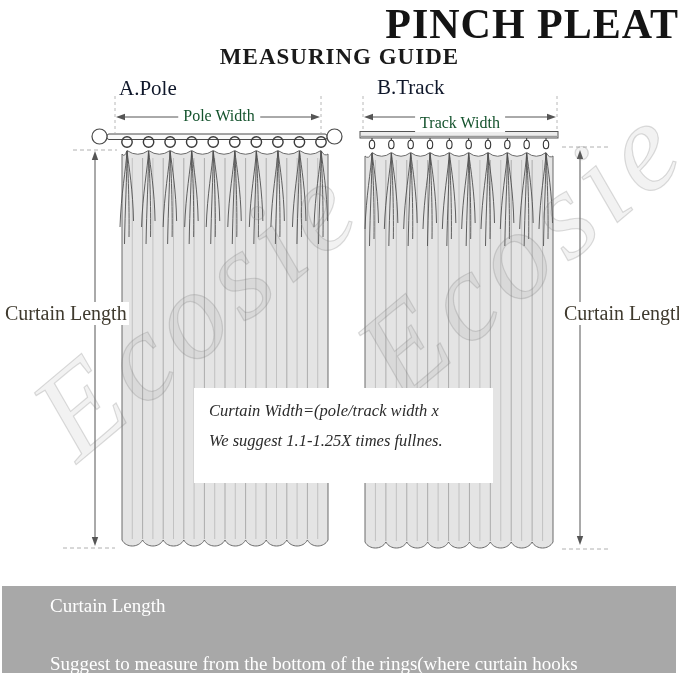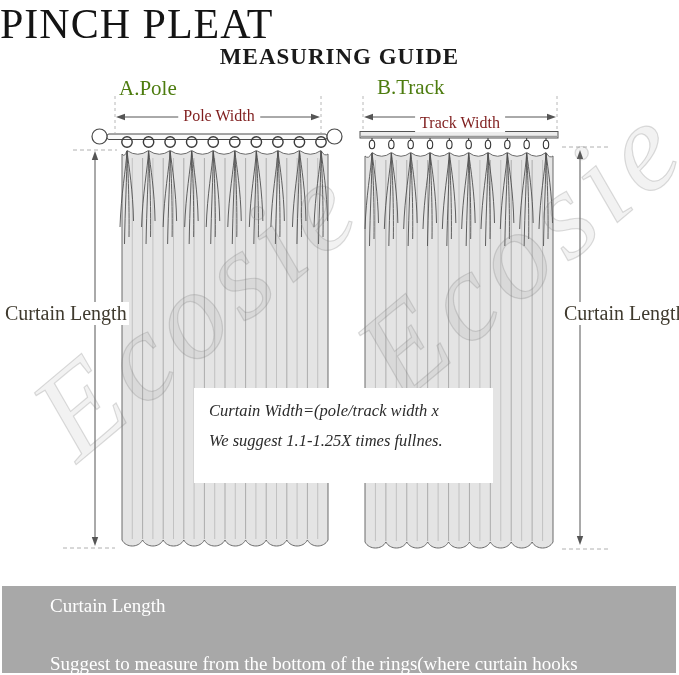--- a/index.html
+++ b/index.html
@@ -7,8 +7,8 @@
         font-family:"Liberation Serif","DejaVu Serif",serif;}
 
   
-  .title{position:absolute;top:0px;left:0;width:679px;text-align:left;
-         font-size:42px;font-weight:normal;letter-spacing:1px;color:#141414;}
+  .title{position:absolute;top:0px;left:0;width:679px;text-align:right;
+         font-size:42px;font-weight:bold;letter-spacing:1px;color:#141414;}
   .subtitle{position:absolute;top:44px;left:0;width:679px;text-align:center;
          font-size:23px;font-weight:bold;letter-spacing:1px;color:#1a1a1a;}
 

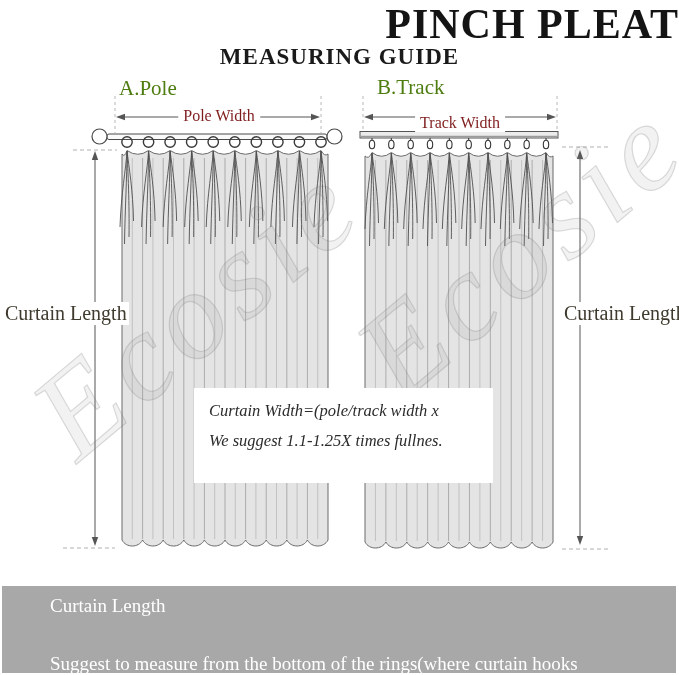--- a/index.html
+++ b/index.html
@@ -23,7 +23,7 @@
   #diagram{position:absolute;left:0;top:0;width:679px;height:675px;z-index:1;}
 
   
-  .lbl{position:absolute;white-space:nowrap;z-index:3;color:#4d7c0f;}
+  .lbl{position:absolute;white-space:nowrap;z-index:3;color:#0f172a;}
   .lbl-apole{left:119px;top:76px;font-size:21px;}
   .lbl-btrack{left:377px;top:75px;font-size:21px;}
   .measure{font-size:16px;color:#7f1d1d;background:#fff;padding:0 5px;transform:translateX(-50%);}

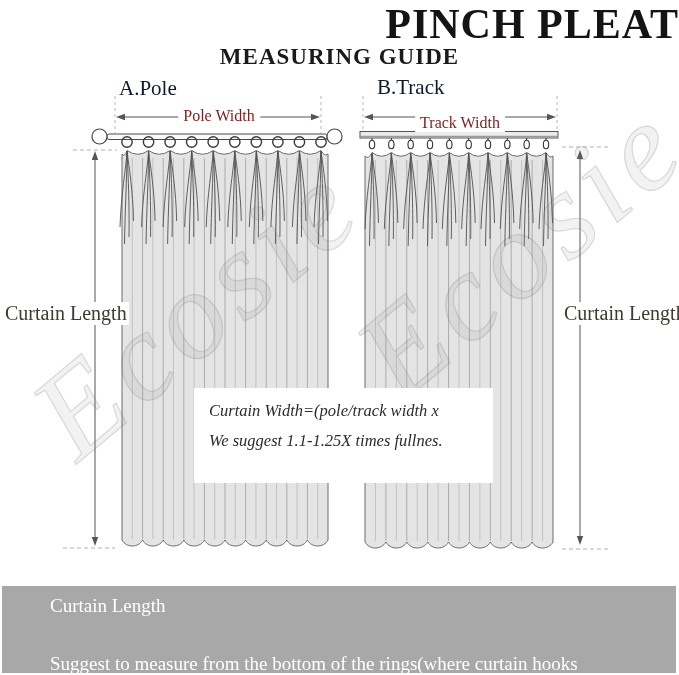--- a/index.html
+++ b/index.html
@@ -26,7 +26,7 @@
   .lbl{position:absolute;white-space:nowrap;z-index:3;color:#0f172a;}
   .lbl-apole{left:119px;top:76px;font-size:21px;}
   .lbl-btrack{left:377px;top:75px;font-size:21px;}
-  .measure{font-size:16px;color:#7f1d1d;background:#fff;padding:0 5px;transform:translateX(-50%);}
+  .measure{font-size:16px;color:#14532d;background:#fff;padding:0 5px;transform:translateX(-50%);}
   .lbl-polewidth{left:219px;top:107px;}
   .lbl-trackwidth{left:460px;top:114px;}
   .cl{font-size:20px;color:#3f3a2e;background:#fff;padding:0 2px;}

